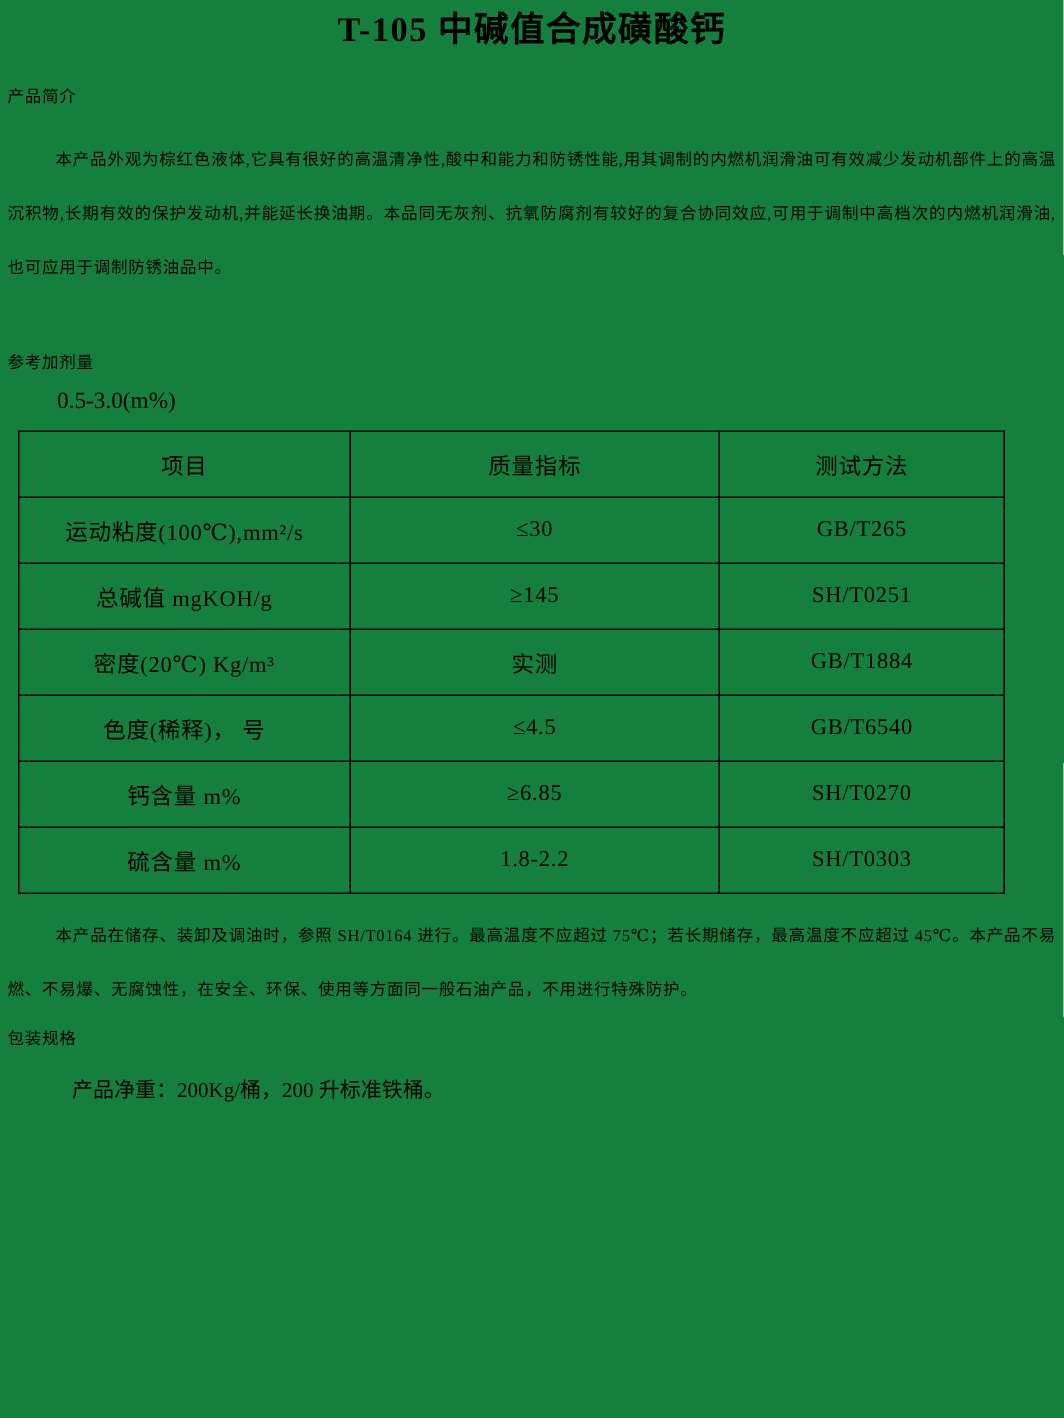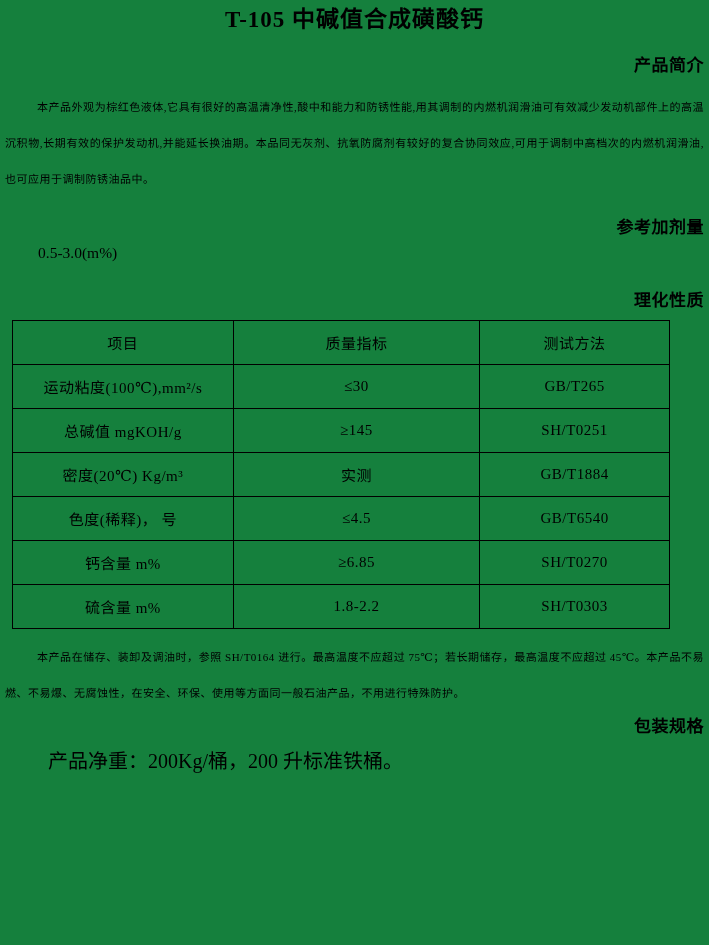--- a/index.html
+++ b/index.html
@@ -29,11 +29,10 @@
   }
   .sec-heading {
     margin: 0;
-    font-size: 17px;
-    font-weight: bold;
+    font-size: 11px;
+    font-weight: normal;
     line-height: 21px;
     letter-spacing: 0.5px;
-    text-align: right;
   }
   .sec-heading.intro      { margin-top: 20px; }
   .sec-heading.dosage     { margin-top: 20px; }

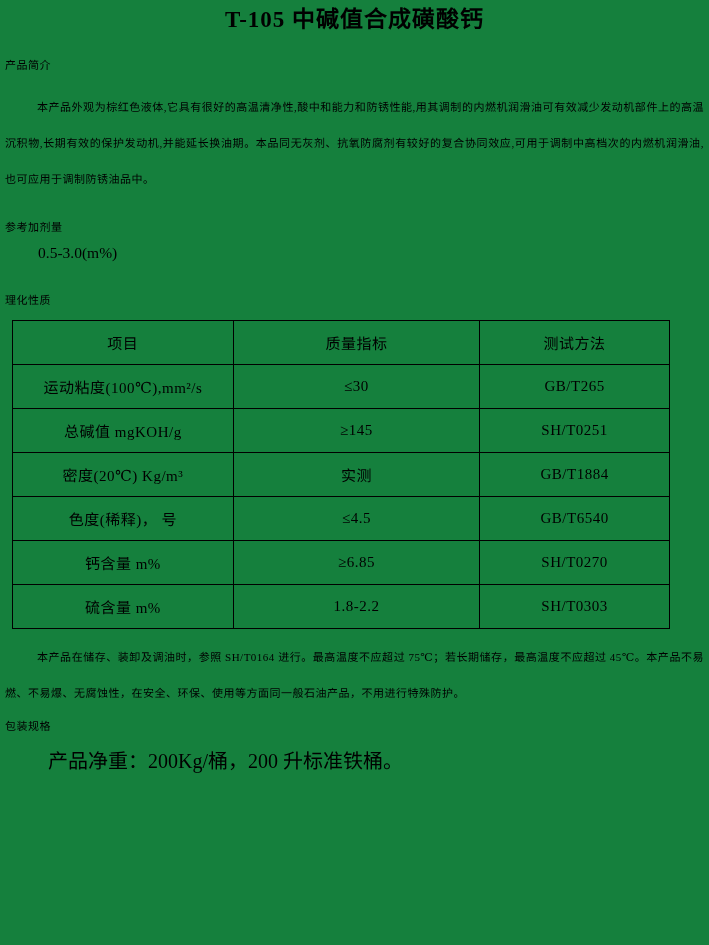--- a/index.html
+++ b/index.html
@@ -35,7 +35,7 @@
     letter-spacing: 0.5px;
   }
   .sec-heading.intro      { margin-top: 20px; }
-  .sec-heading.dosage     { margin-top: 20px; }
+  .sec-heading.dosage     { margin-top: 35px; }
   .sec-heading.properties { margin-top: 27px; }
   .sec-heading.storage    { margin-top: 19px; }
   .sec-heading.packing    { margin-top: 5px;  }

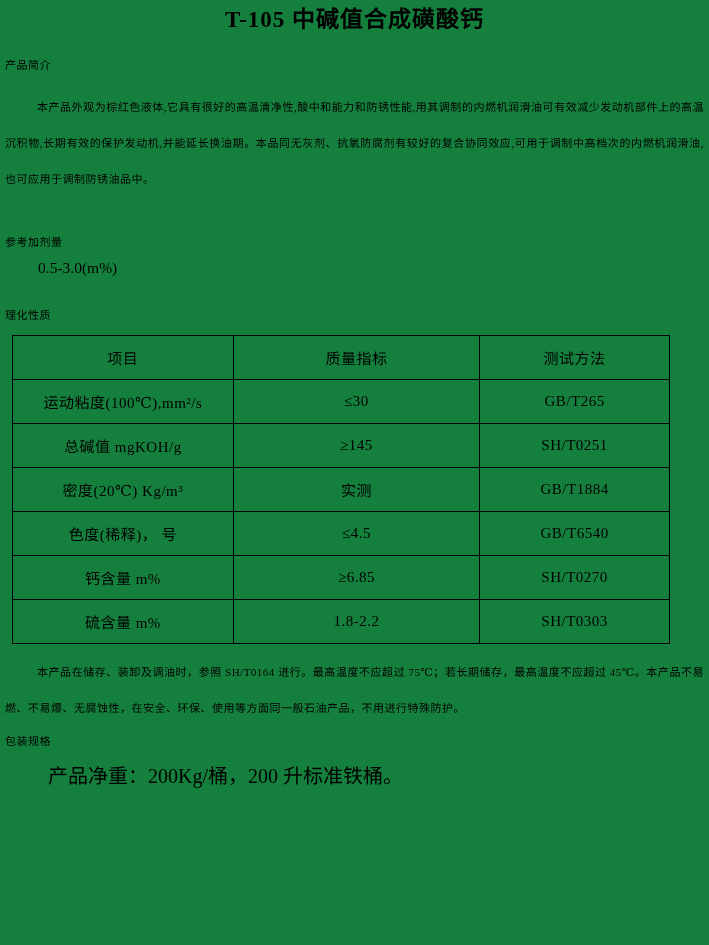--- a/index.html
+++ b/index.html
@@ -97,7 +97,6 @@
   <h2 class="sec-heading dosage">参考加剂量</h2>
   <p class="dosage-value">0.5-3.0(m%)</p>
 
-  <h2 class="sec-heading properties">理化性质</h2>
 
   <table class="props">
     <colgroup>

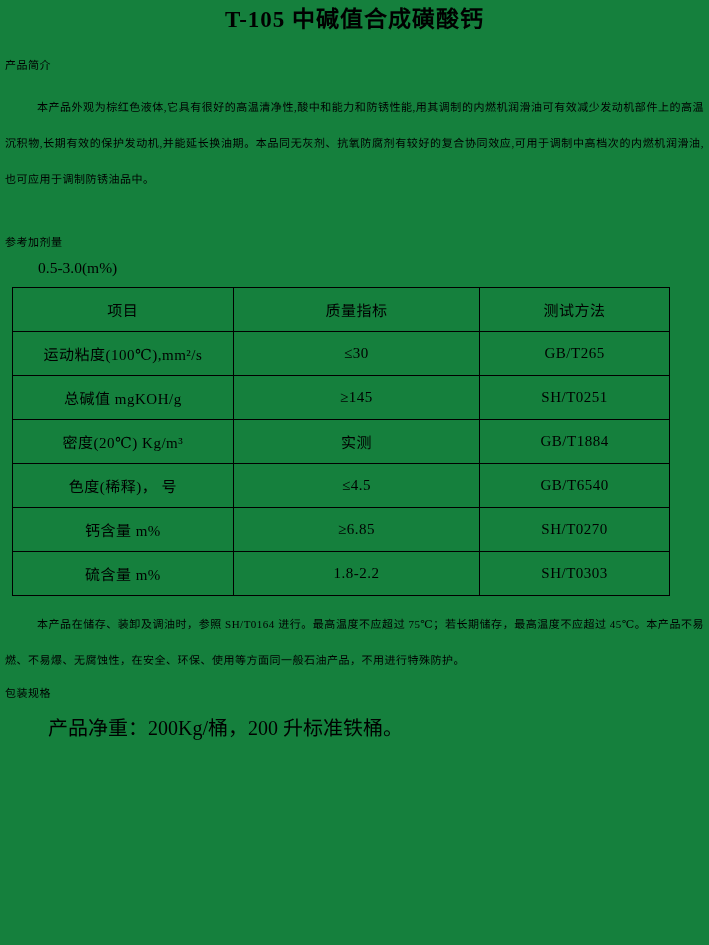--- a/index.html
+++ b/index.html
@@ -58,7 +58,7 @@
   }
   .packing-value {
     margin: 13px 0 0 0;
-    font-size: 20px;
+    font-size: 14px;
     line-height: 22px;
     padding-left: 43px;
   }

